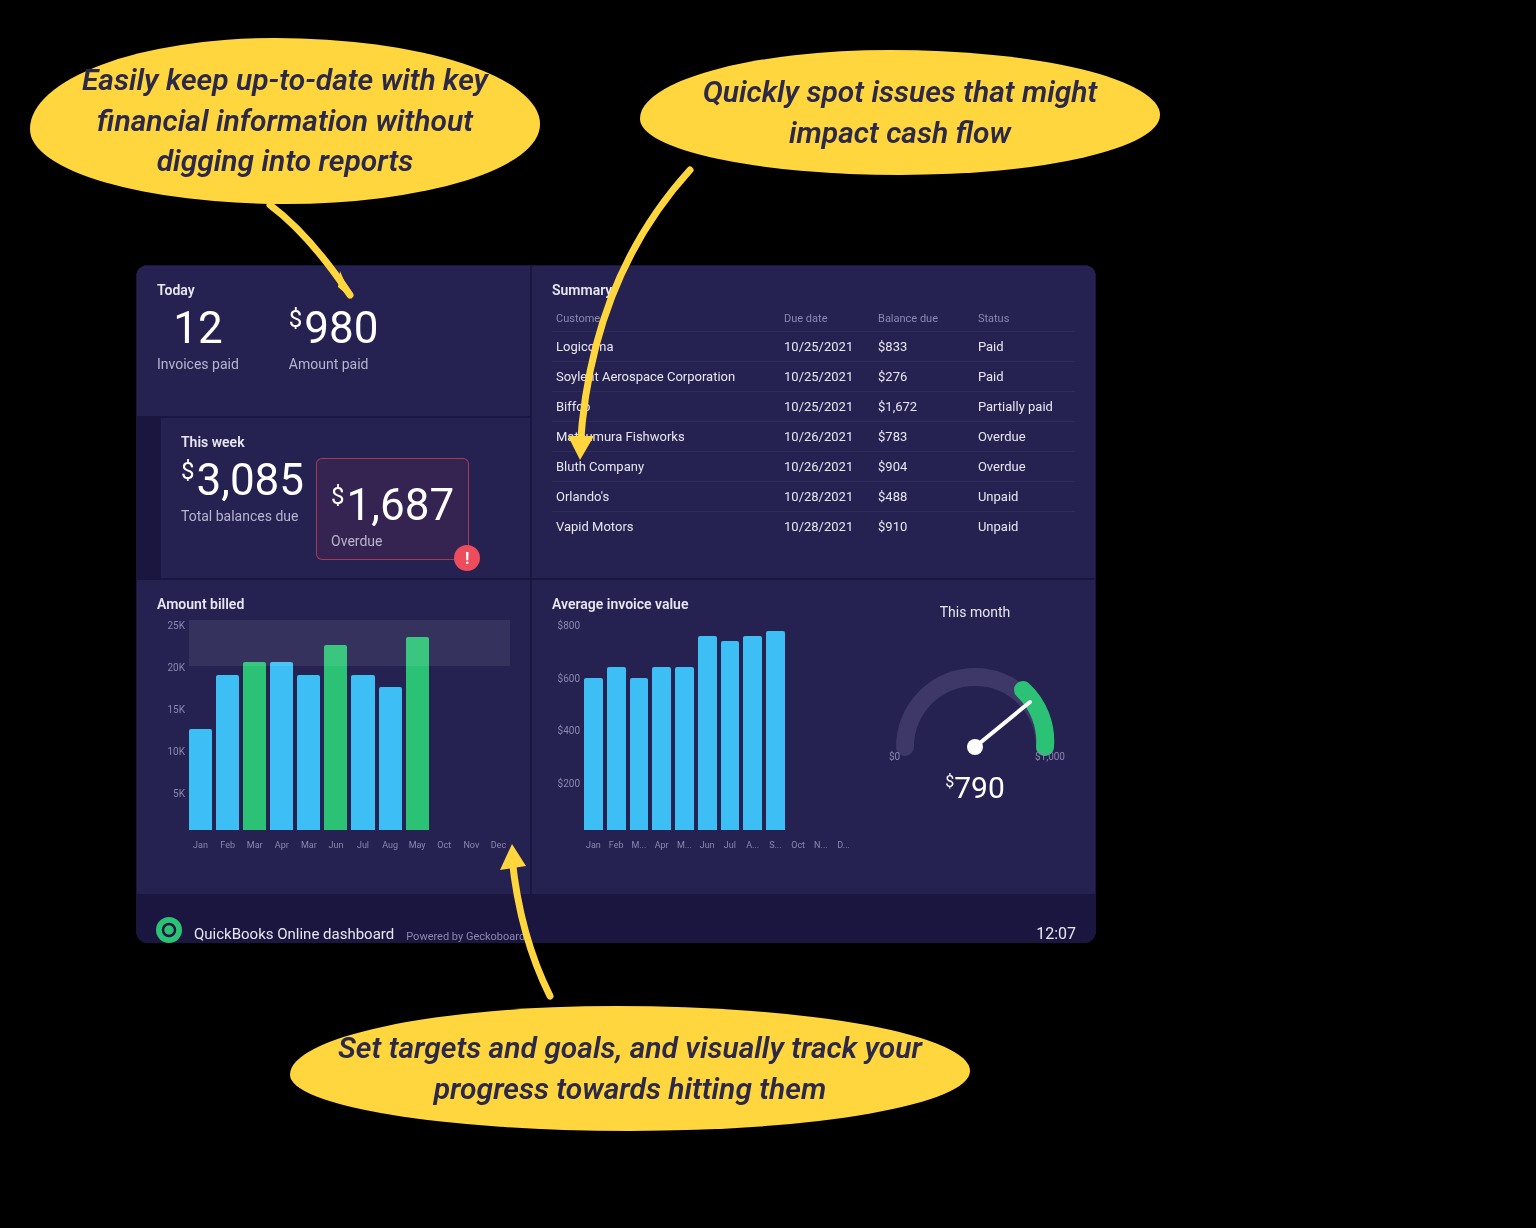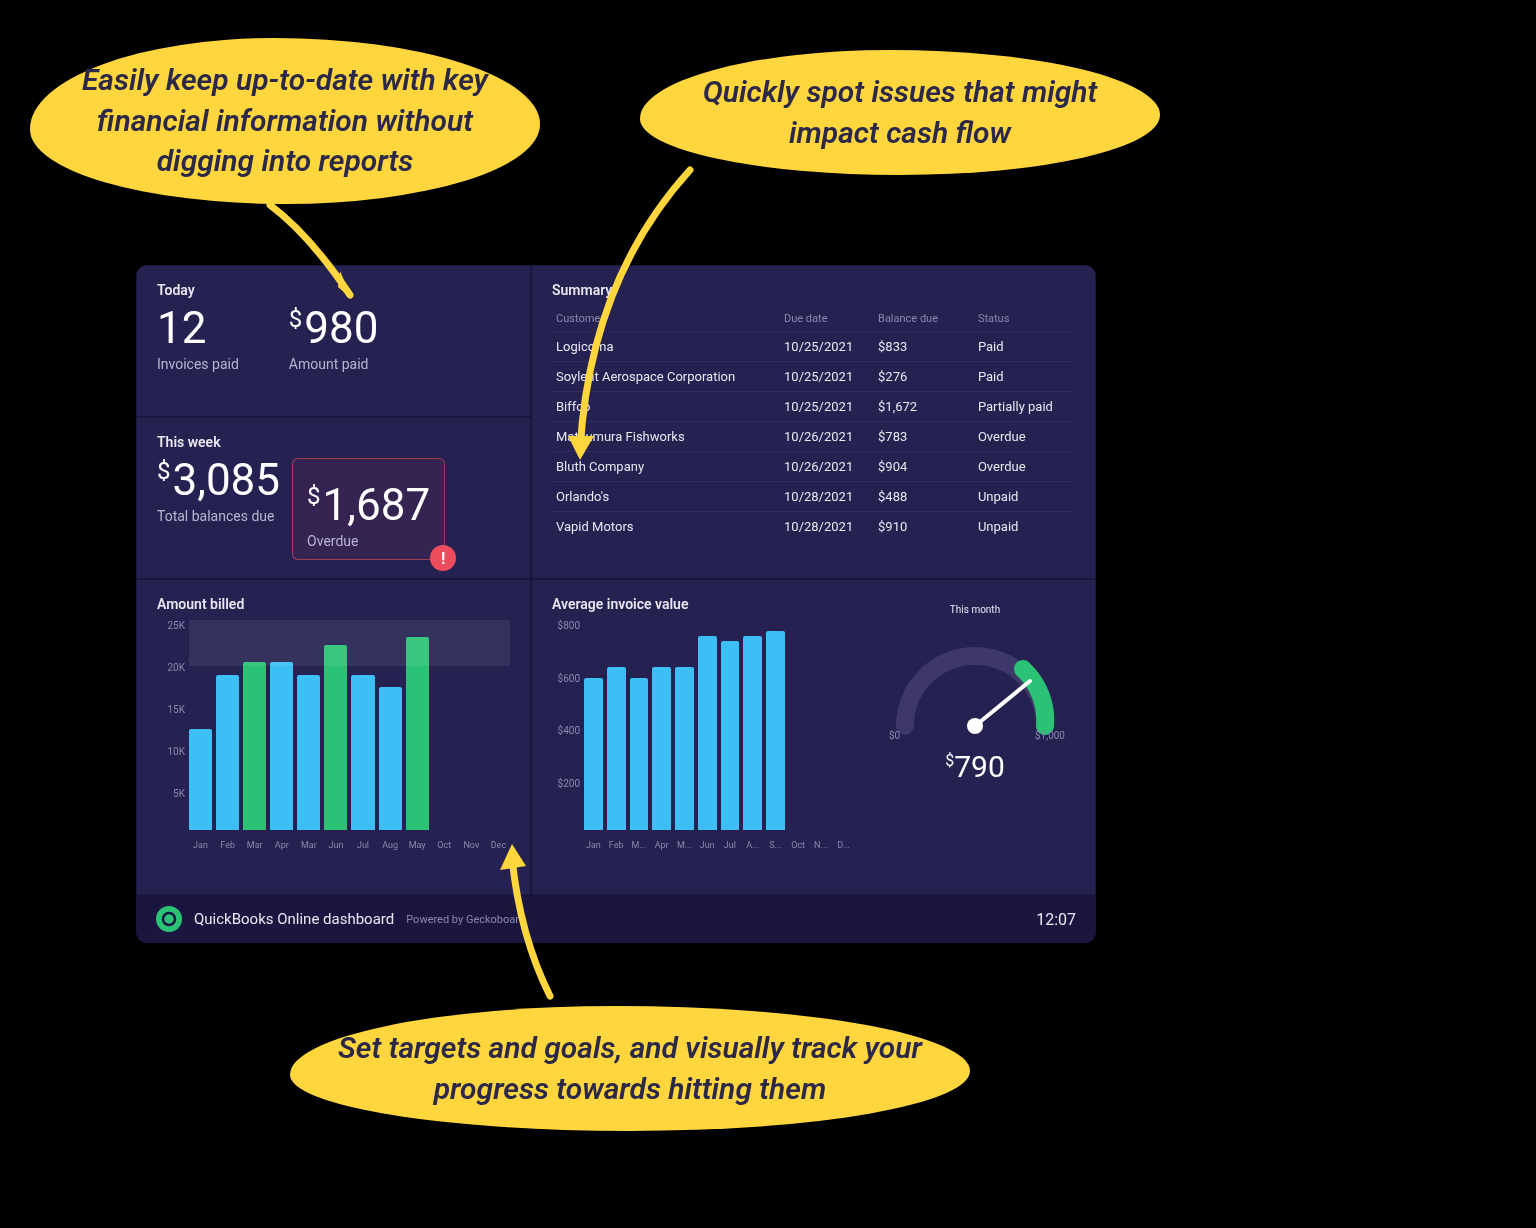--- a/index.html
+++ b/index.html
@@ -68,7 +68,7 @@
     .today { grid-column: 1; grid-row: 1; display: flex; flex-direction: column; }
     .today-row { display: flex; gap: 50px; }
     .metric { display: flex; flex-direction: column; }
-    .metric-value { font-size: 44px; font-weight: 400; color: #fff; line-height: 1; }
+    .metric-value { font-size: 44px; font-weight: 400; color: #fff; line-height: 1; text-align: center; }
     .metric-value .dollar { font-size: 24px; vertical-align: super; margin-right: 2px; }
     .metric-label { font-size: 14px; color: #B8B5D0; margin-top: 6px; }
 

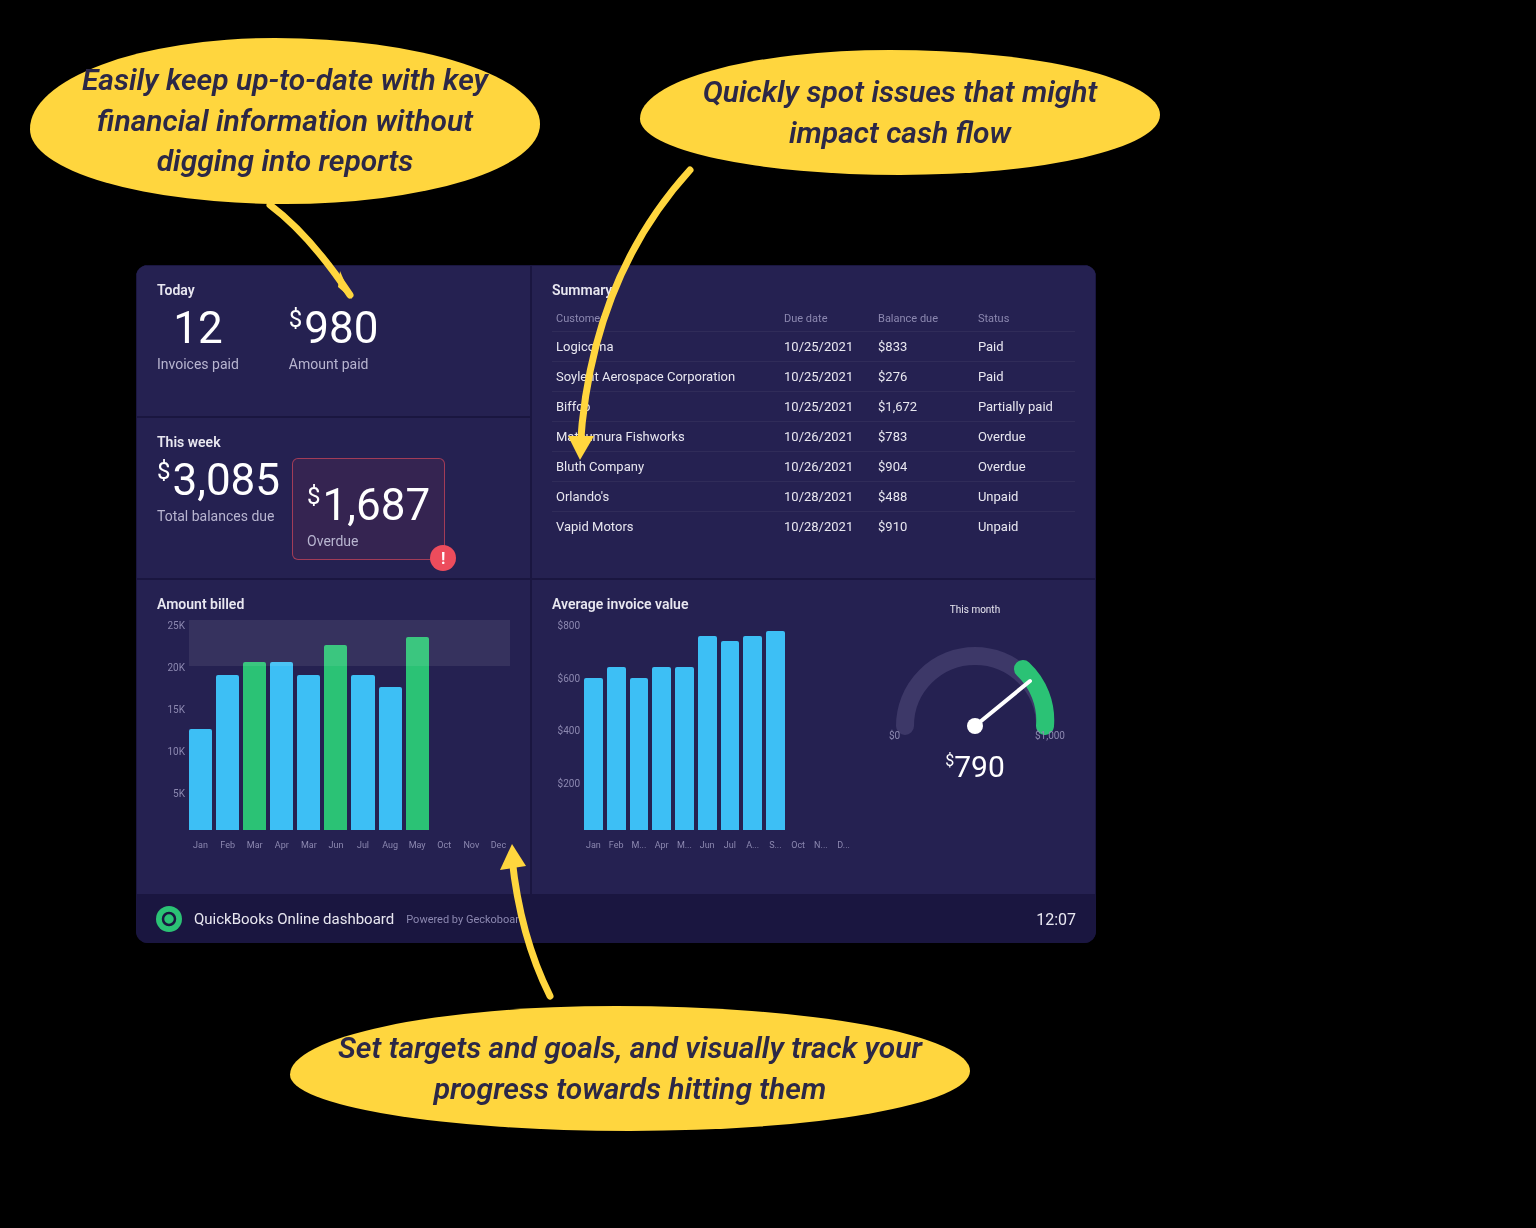--- a/index.html
+++ b/index.html
@@ -72,7 +72,7 @@
     .metric-value .dollar { font-size: 24px; vertical-align: super; margin-right: 2px; }
     .metric-label { font-size: 14px; color: #B8B5D0; margin-top: 6px; }
 
-    .thisweek { grid-column: 1; grid-row: 2; }
+    .thisweek { grid-column: 1; grid-row: 2; margin-left: 24px; }
     .thisweek-row { display: flex; gap: 12px; align-items: flex-start; }
     .overdue-box {
       border: 1px solid rgba(237, 76, 92, 0.6);

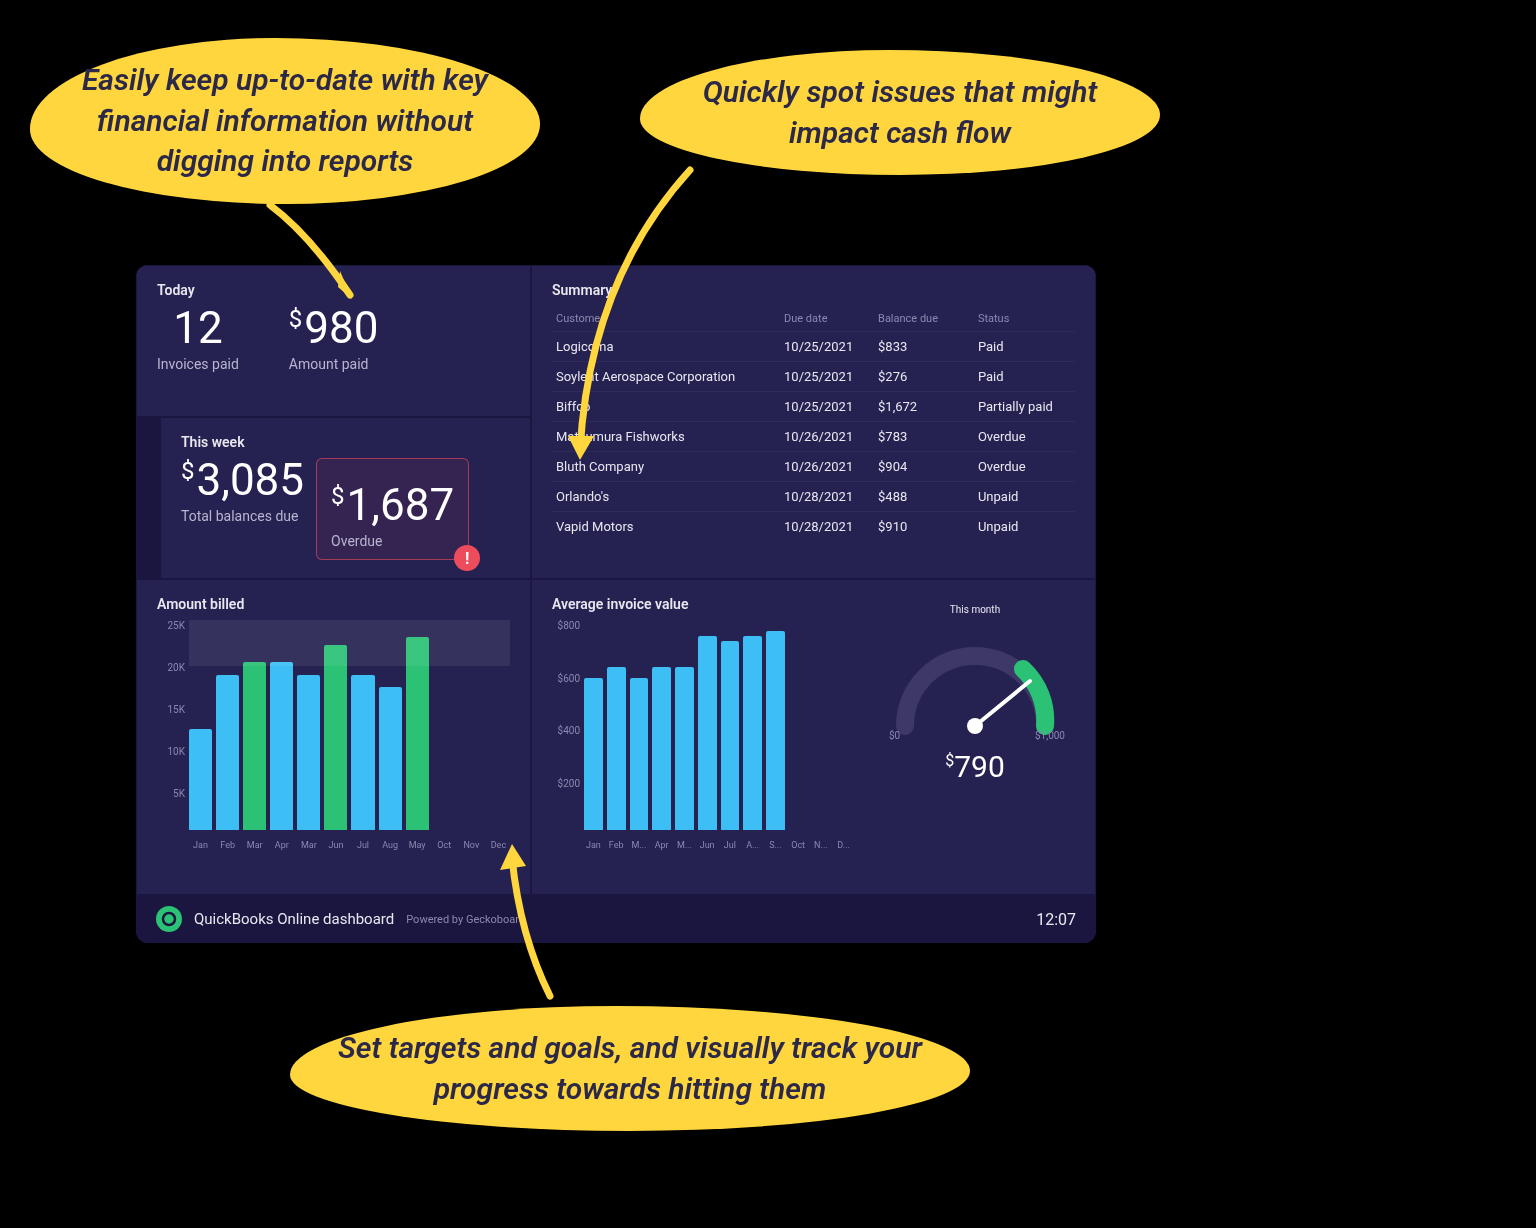--- a/index.html
+++ b/index.html
@@ -158,7 +158,7 @@
       text-align: center;
       padding-top: 8px;
     }
-    .gauge-title { font-size: 10px; color: #E8E7F0; margin-bottom: 16px; }
+    .gauge-title { font-size: 14px; color: #E8E7F0; margin-bottom: 32px; }
     .gauge-wrap { position: relative; width: 180px; height: 110px; margin: 0 auto; }
     .gauge-label-min { position: absolute; bottom: 0; left: 4px; font-size: 10px; color: #8C88B0; }
     .gauge-label-max { position: absolute; bottom: 0; right: 0px; font-size: 10px; color: #8C88B0; }

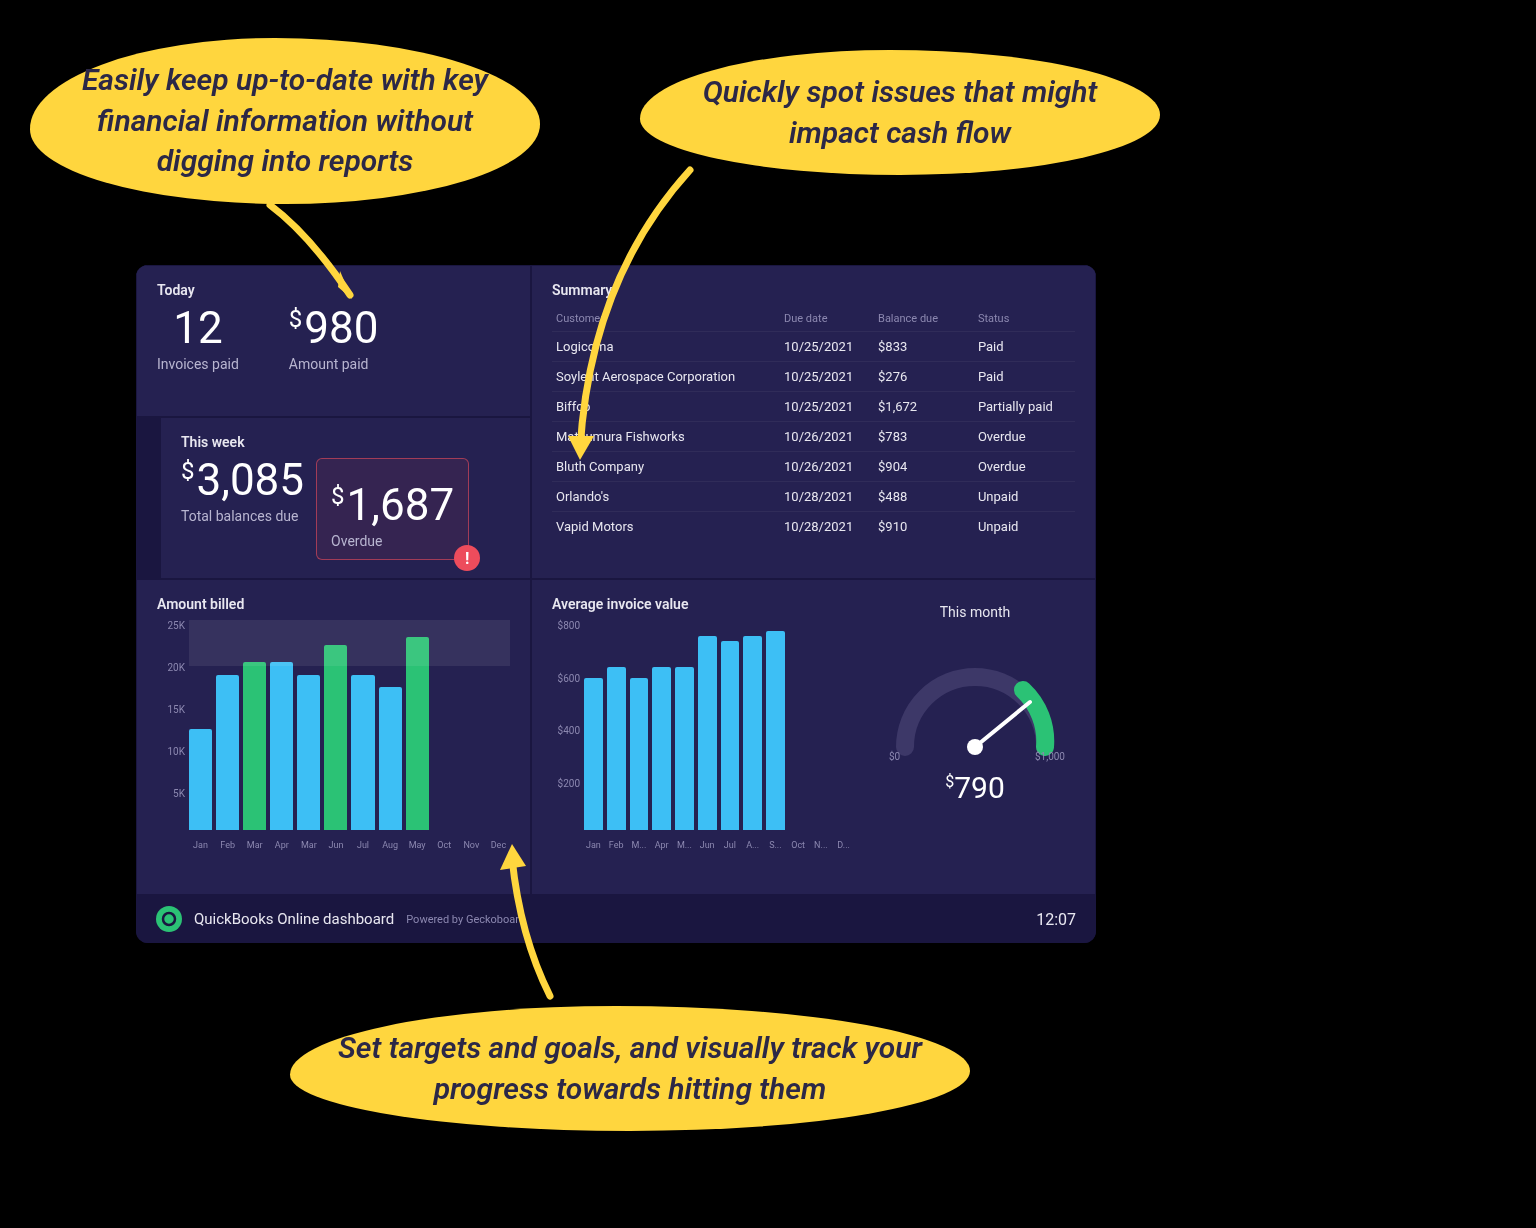--- a/index.html
+++ b/index.html
@@ -170,7 +170,7 @@
       grid-row: 4;
       background: #1A1640;
       display: flex;
-      align-items: center;
+      align-items: flex-end;
       padding: 0 20px;
       gap: 12px;
     }

